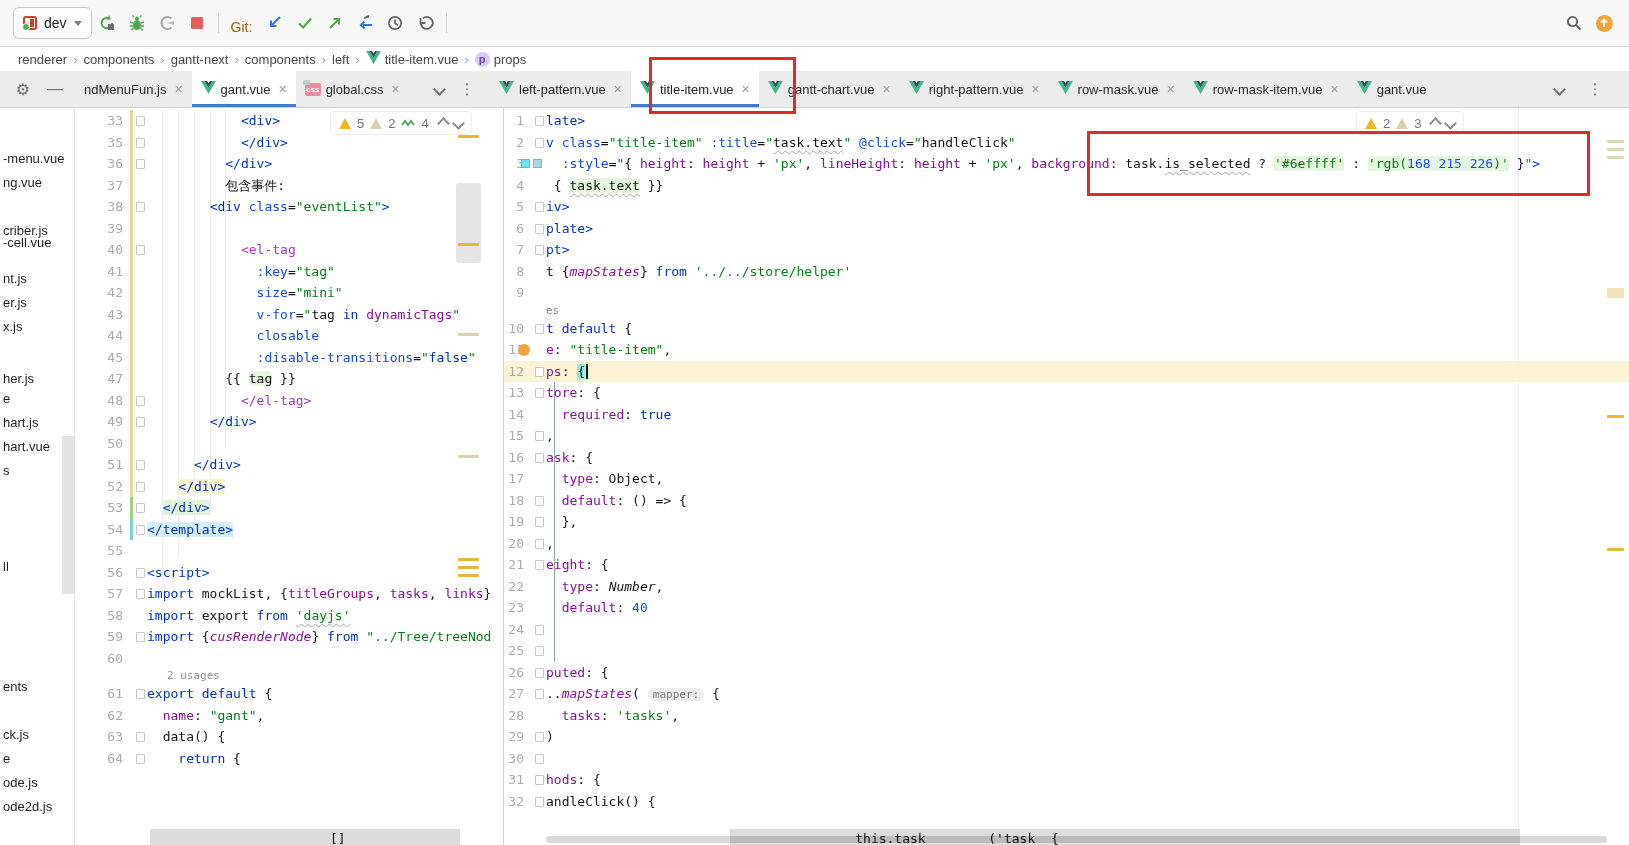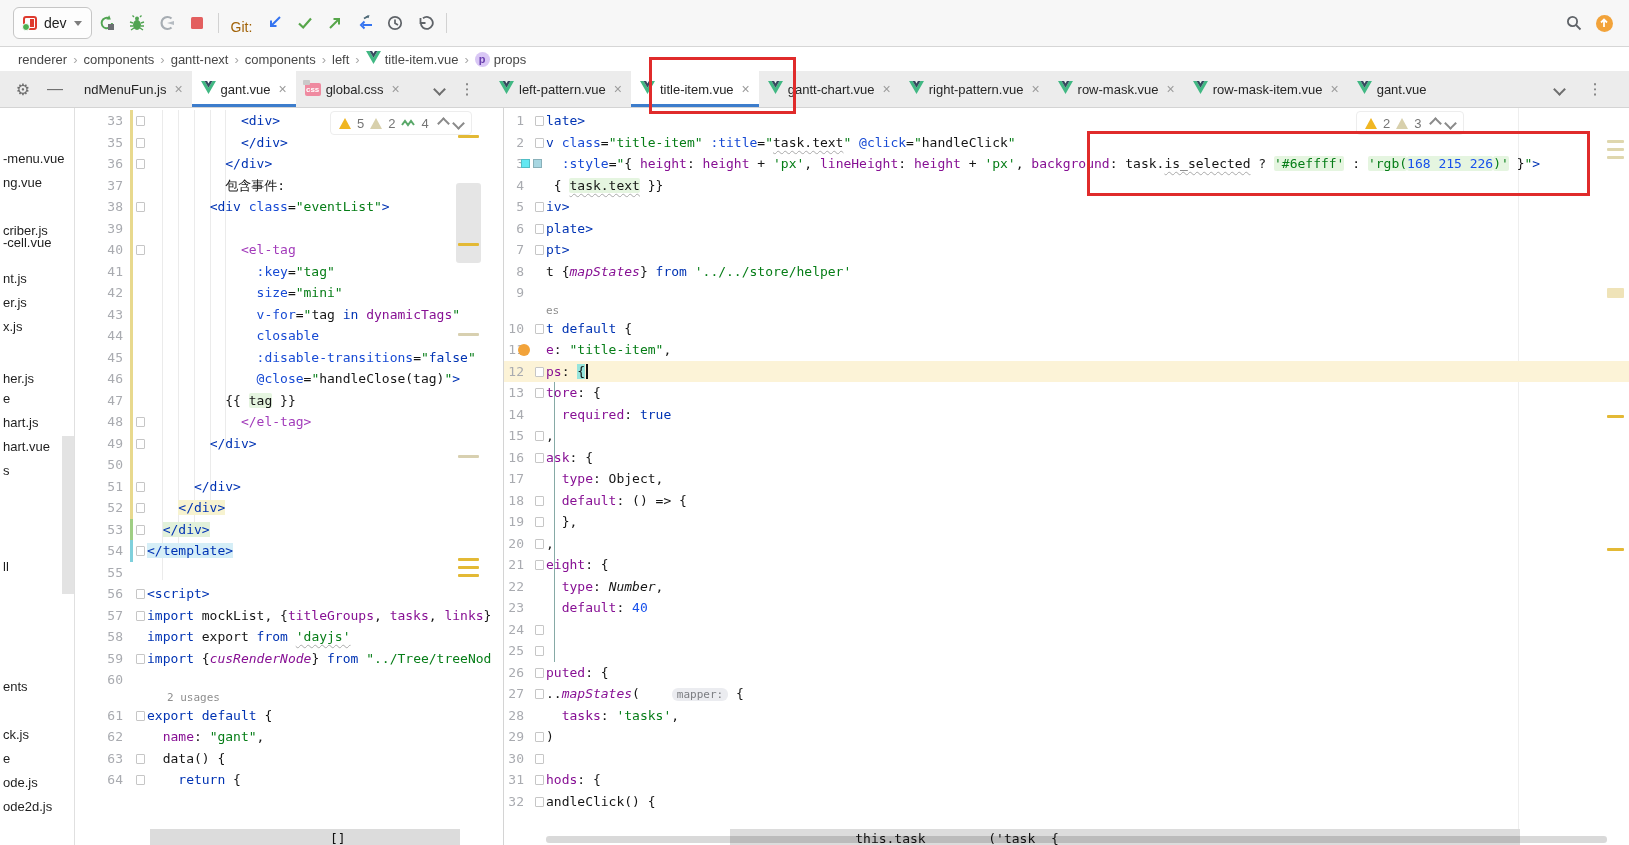--- a/index.html
+++ b/index.html
@@ -462,13 +462,6 @@
         </div>
         <div class="row">
           <div class="gut">
-            <span class="num">46</span>
-            <span class="chbar ch-y"></span>
-          </div>
-          <span class="code"><span class="tk-p">              </span><span class="tk-a">@close</span><span class="tk-p">=</span><span class="tk-s">"</span><span class="tk-p">handleClose(tag)</span><span class="tk-s">"</span><span class="tk-t">&gt;</span></span>
-        </div>
-        <div class="row">
-          <div class="gut">
             <span class="num">47</span>
             <span class="chbar ch-y"></span>
           </div>

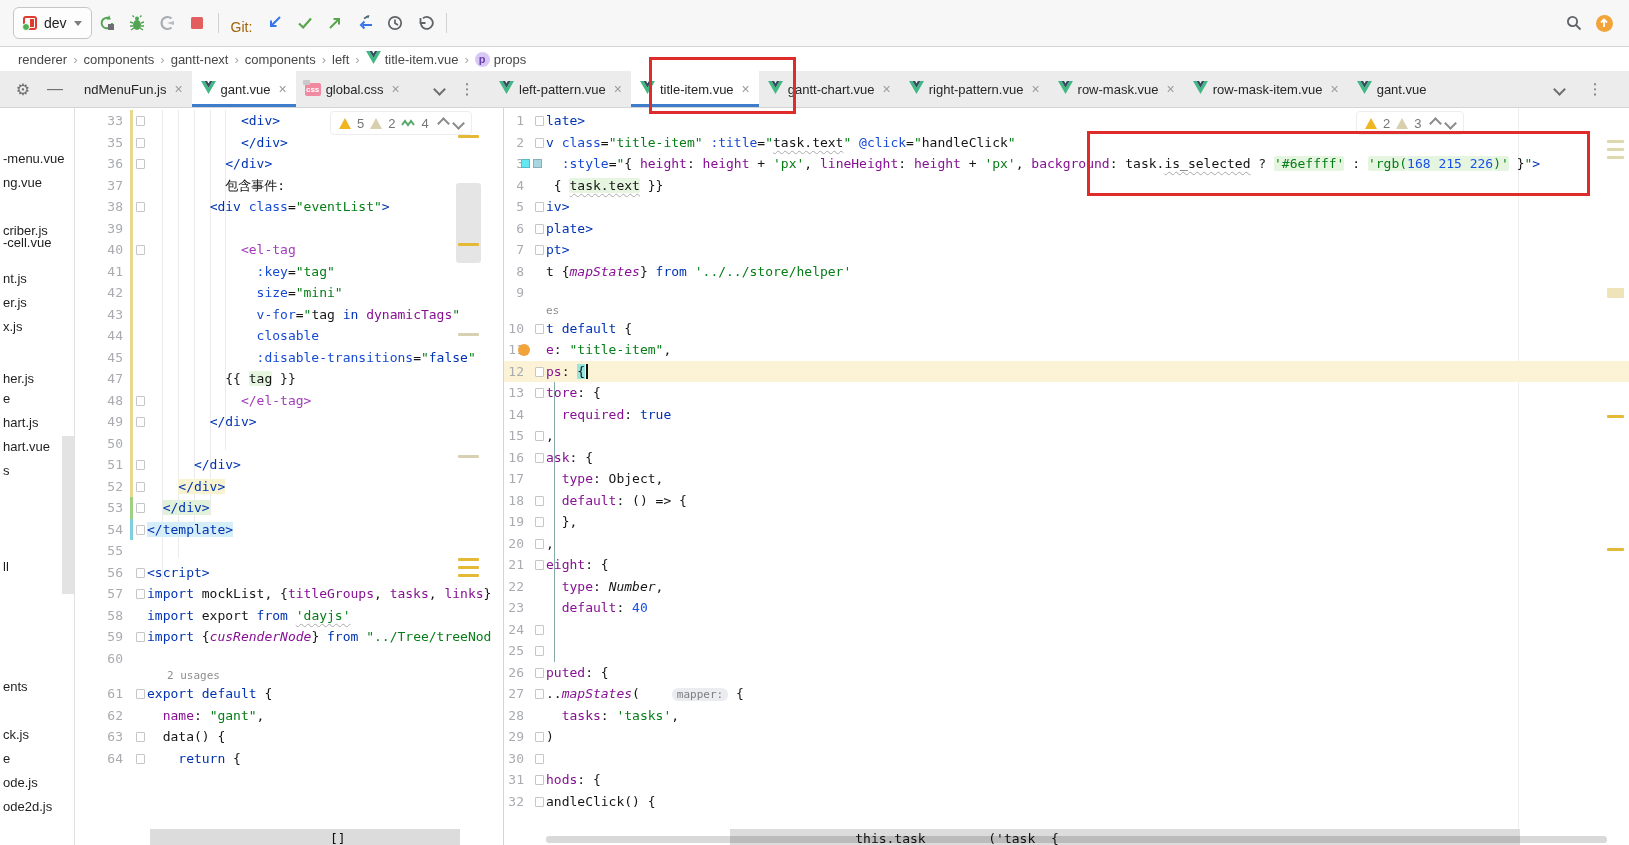--- a/index.html
+++ b/index.html
@@ -97,7 +97,7 @@
   .tk-bgg{background:#e2f1da;}
   .tk-bgc{background:#d5eef7;}
   .tk-bm{background:#97e5dc;}
-  .tk-inlay{background:#ebecf0;color:#7c7e82;border-radius:6px;padding:0 5px;font-size:11px;margin-left:24px;}
+  .tk-inlay{background:#ebecf0;color:#7c7e82;border-radius:6px;padding:0 5px;font-size:11px;}
   .caret{display:inline-block;width:2px;height:15px;background:#111;vertical-align:text-bottom;margin-left:1px;}
 
   .iguide{position:absolute;width:1px;background:#ebebeb;}

